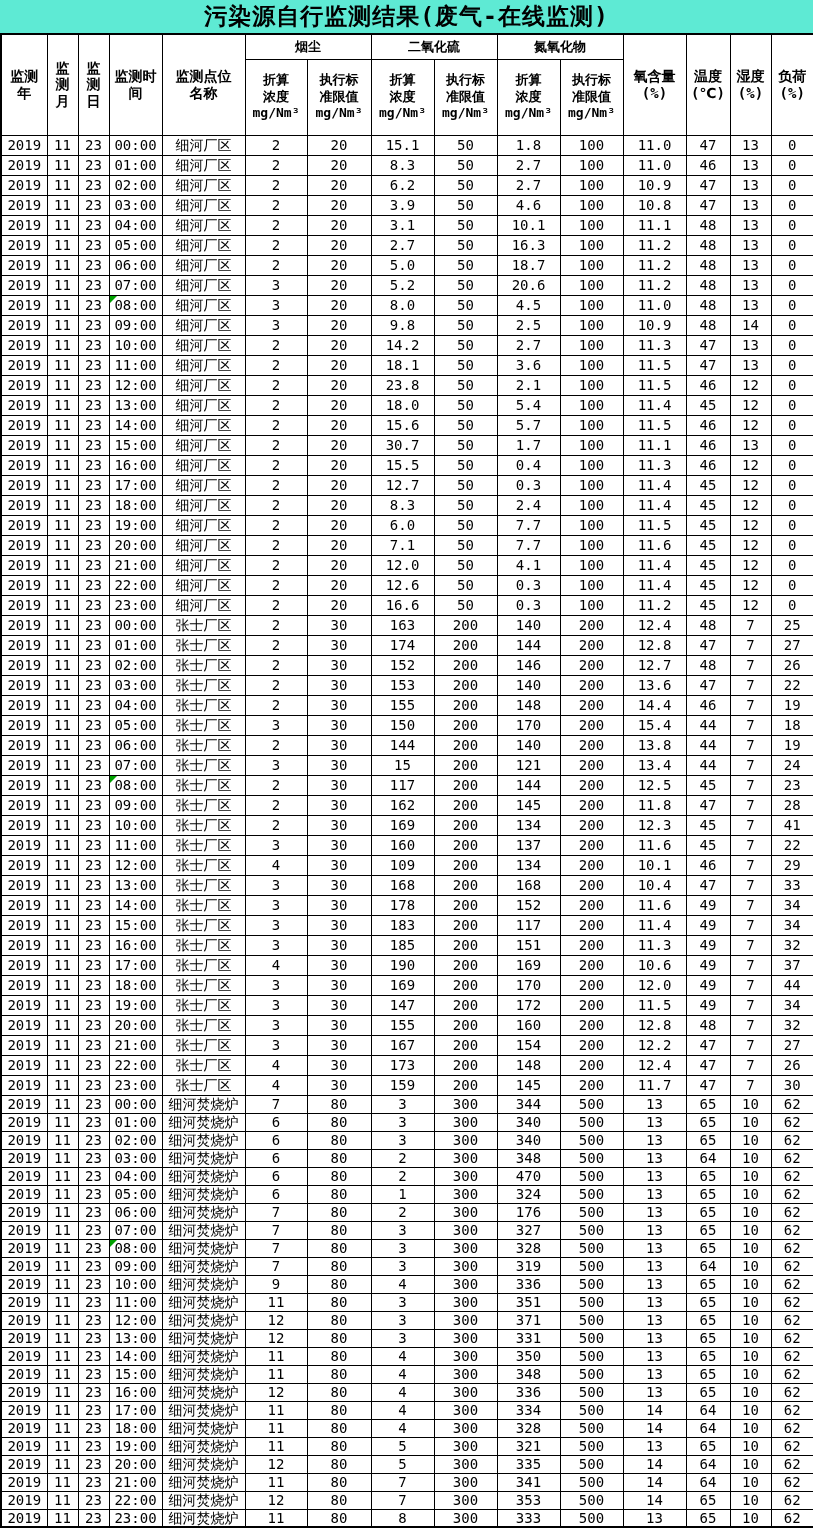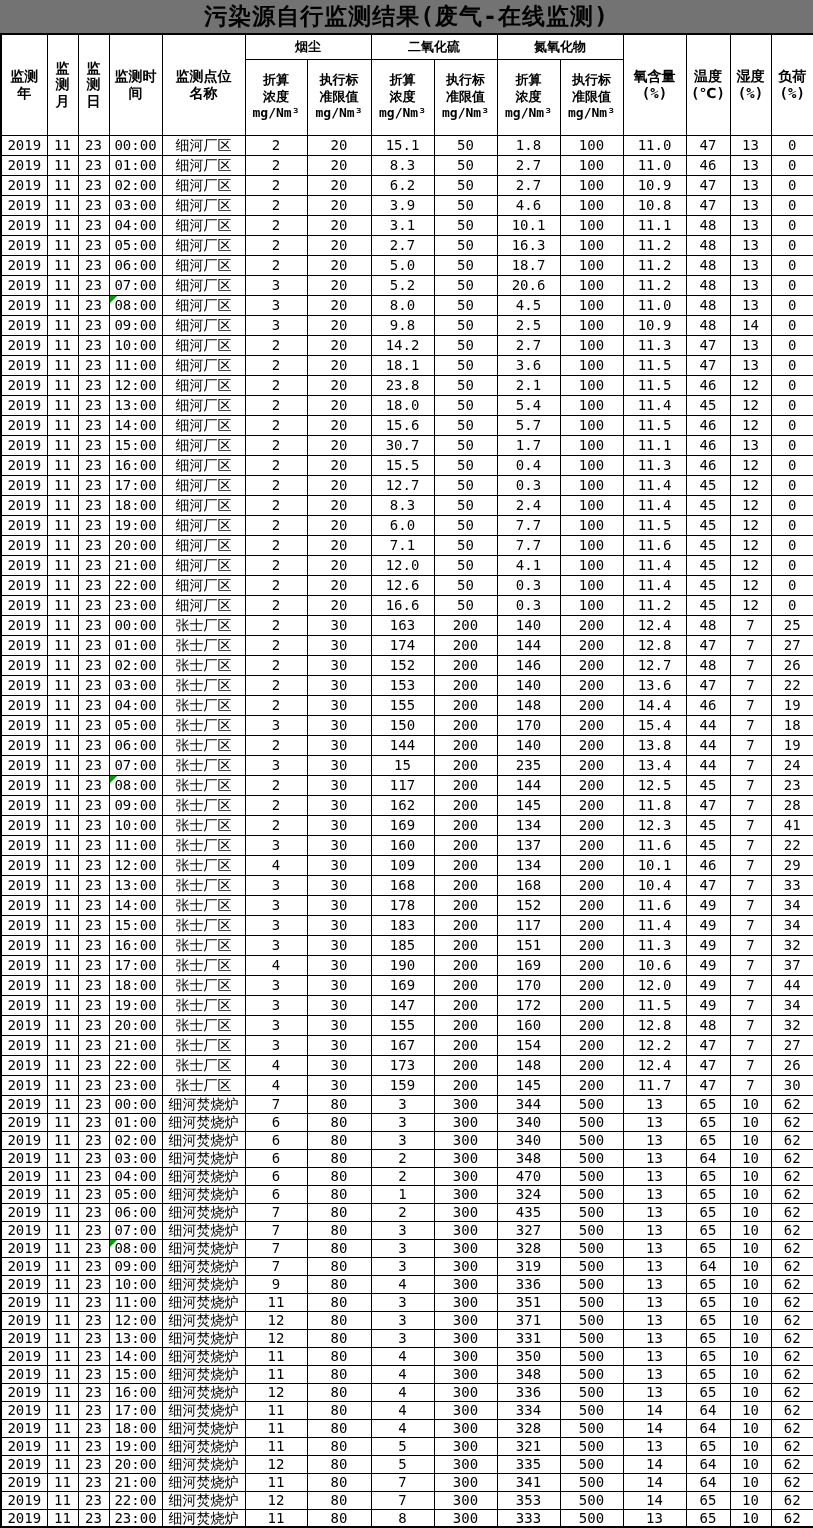--- a/index.html
+++ b/index.html
@@ -13,7 +13,7 @@
   .title-bar {
     width: 813px;
     height: 33px;
-    background: #737373;
+    background: #5eead4;
     display: flex;
     align-items: center;
     justify-content: center;

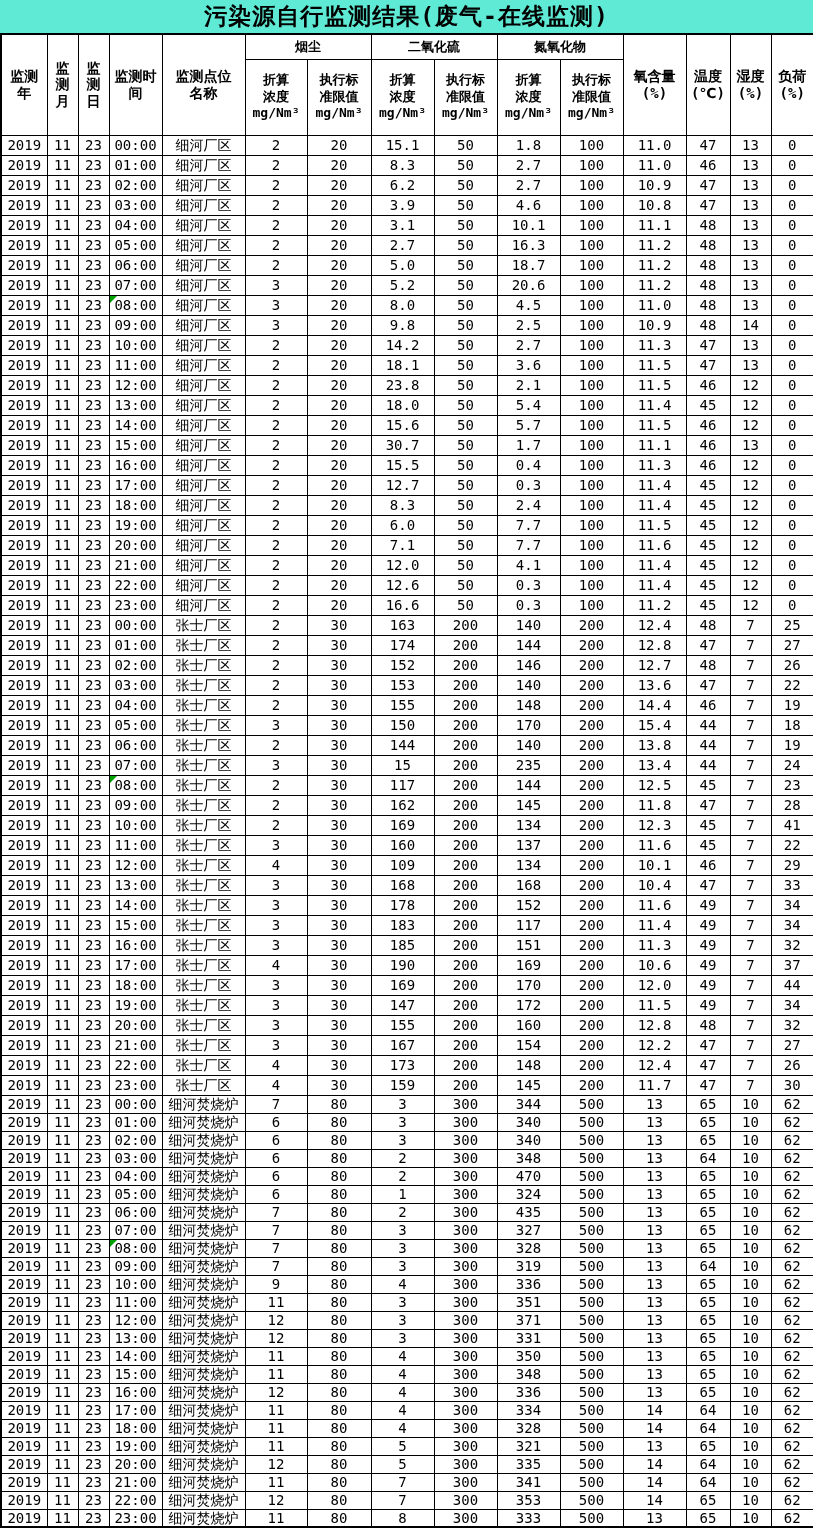--- a/index.html
+++ b/index.html
@@ -668,7 +668,7 @@
         <td>30</td>
         <td>15</td>
         <td>200</td>
-        <td>235</td>
+        <td>121</td>
         <td>200</td>
         <td>13.4</td>
         <td>44</td>

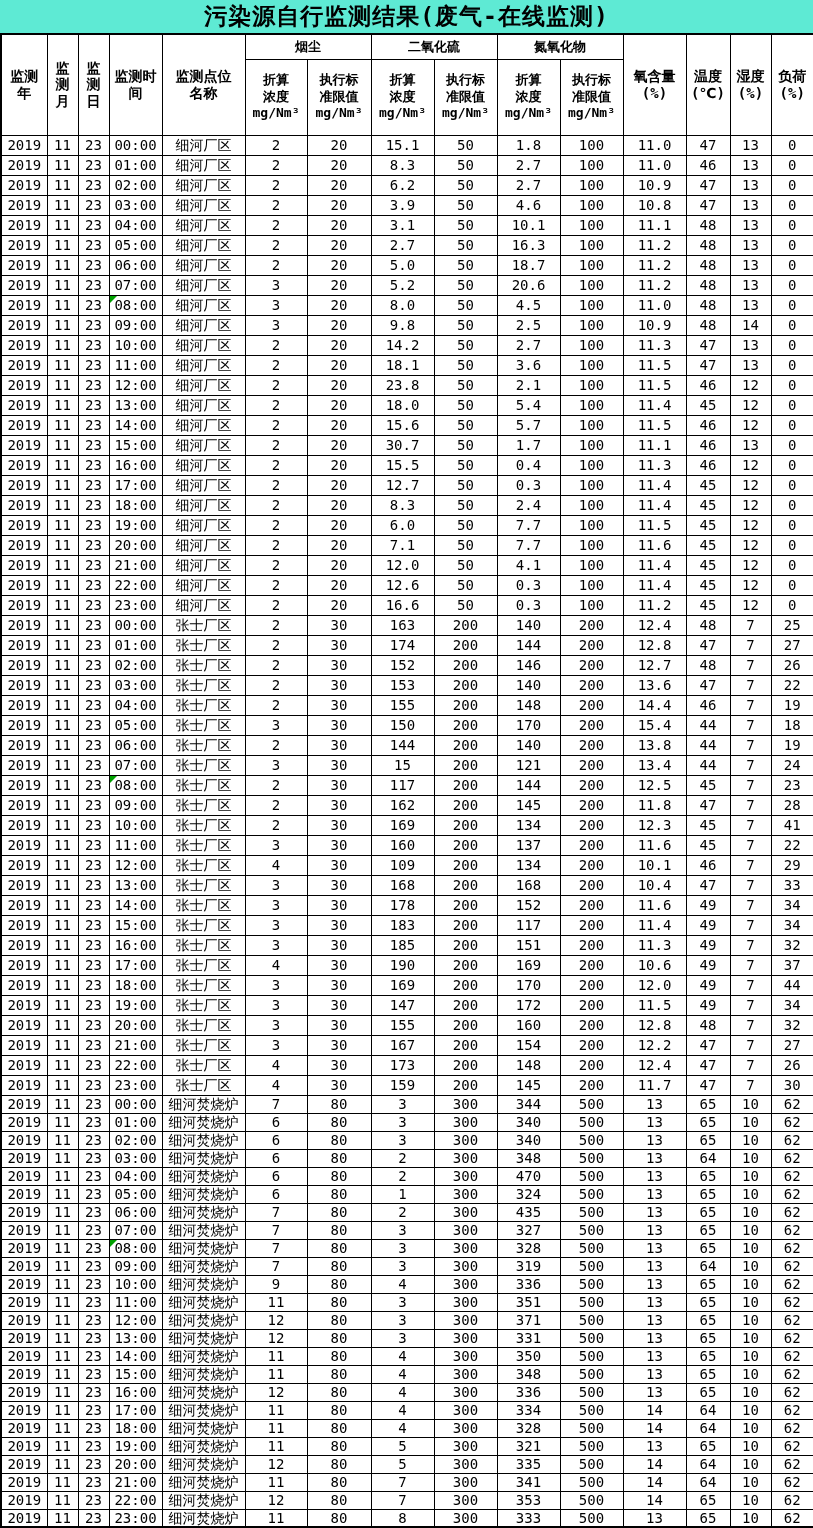--- a/index.html
+++ b/index.html
@@ -1059,7 +1059,7 @@
         <td>80</td>
         <td>2</td>
         <td>300</td>
-        <td>435</td>
+        <td>176</td>
         <td>500</td>
         <td>13</td>
         <td>65</td>

